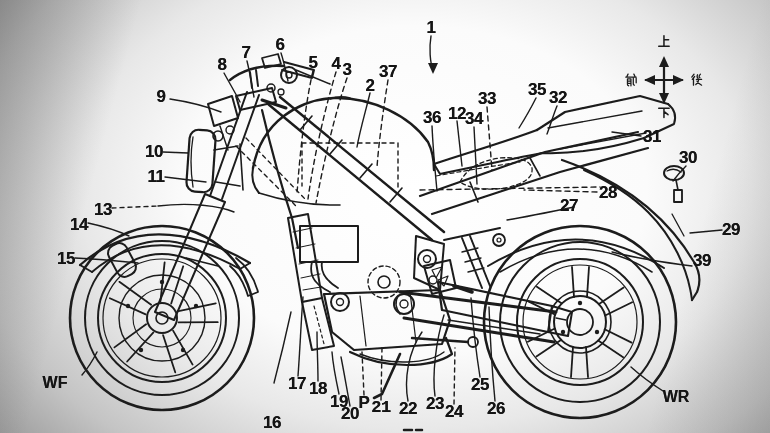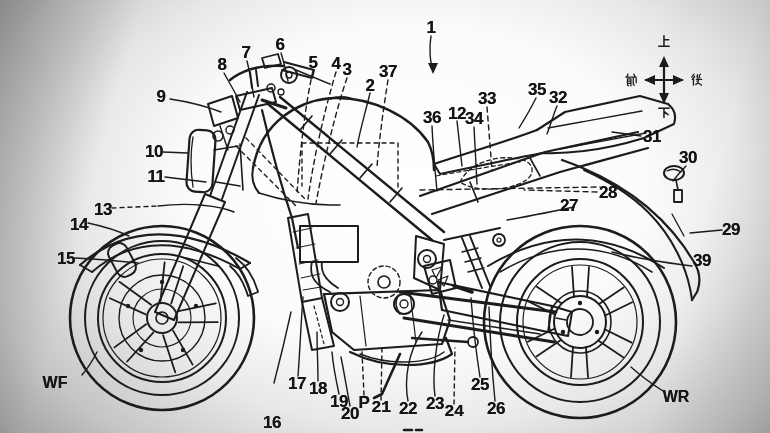--- a/index.html
+++ b/index.html
@@ -323,7 +323,7 @@
       <span class="callout" style="left: 381px; top: 407px; font-family: Liberation Mono, monospace;">21</span>
       <span class="callout" style="left: 408px; top: 408px;">22</span>
       <span class="callout" style="left: 435px; top: 403px;">23</span>
-      <span class="callout" style="left: 454px; top: 411px; font-family: Liberation Mono, monospace;">24</span>
+      <span class="callout" style="left: 454px; top: 411px;">24</span>
       <span class="callout" style="left: 480px; top: 384px;">25</span>
       <span class="callout" style="left: 496px; top: 408px; text-align: right;">26</span>
       <span class="callout" style="left: 569px; top: 205px;">27</span>

